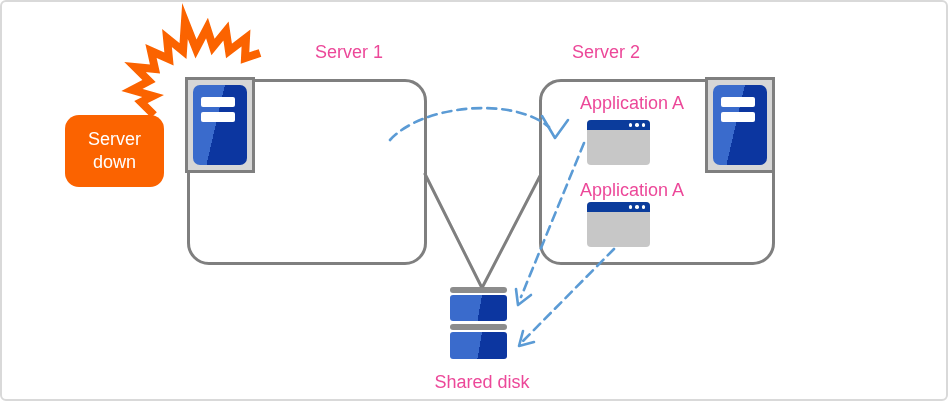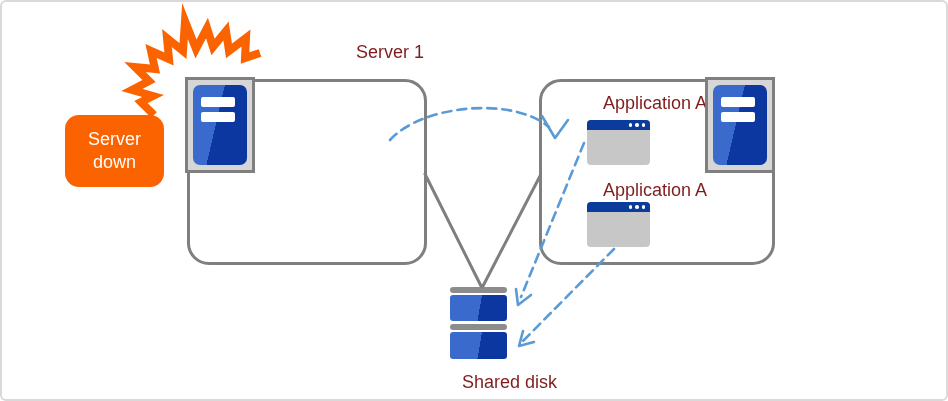--- a/index.html
+++ b/index.html
@@ -14,8 +14,8 @@
   }
   .lbl{
     position:absolute;
-    font-size:18px;color:#7f1d1d;
-    text-align:right;white-space:nowrap;
+    font-size:18px;color:#ec4899;
+    text-align:center;white-space:nowrap;
   }
   .box{
     position:absolute;

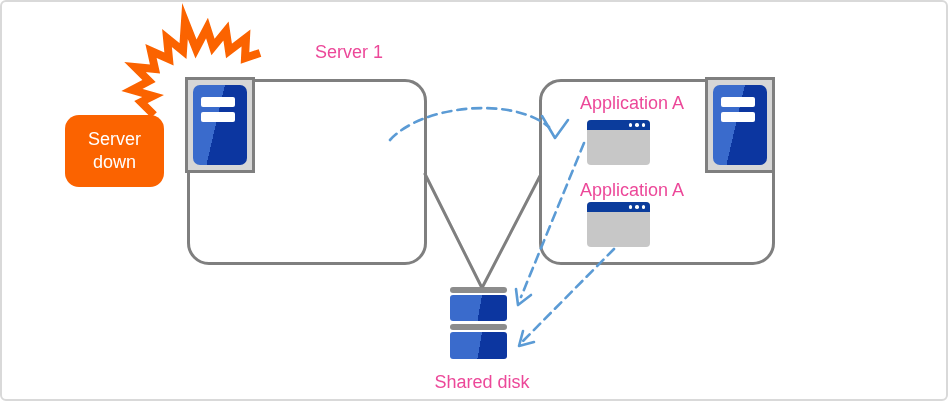--- a/index.html
+++ b/index.html
@@ -92,6 +92,7 @@
 <div class="canvas">
 
   <div class="lbl" style="left:272px;top:40px;width:150px;">Server 1</div>
+  <div class="lbl" style="left:529px;top:40px;width:150px;">Server 2</div>
 
   <div class="box" style="left:185px;top:77px;width:240px;height:186px;"></div>
   <div class="box" style="left:537px;top:77px;width:236px;height:186px;"></div>

